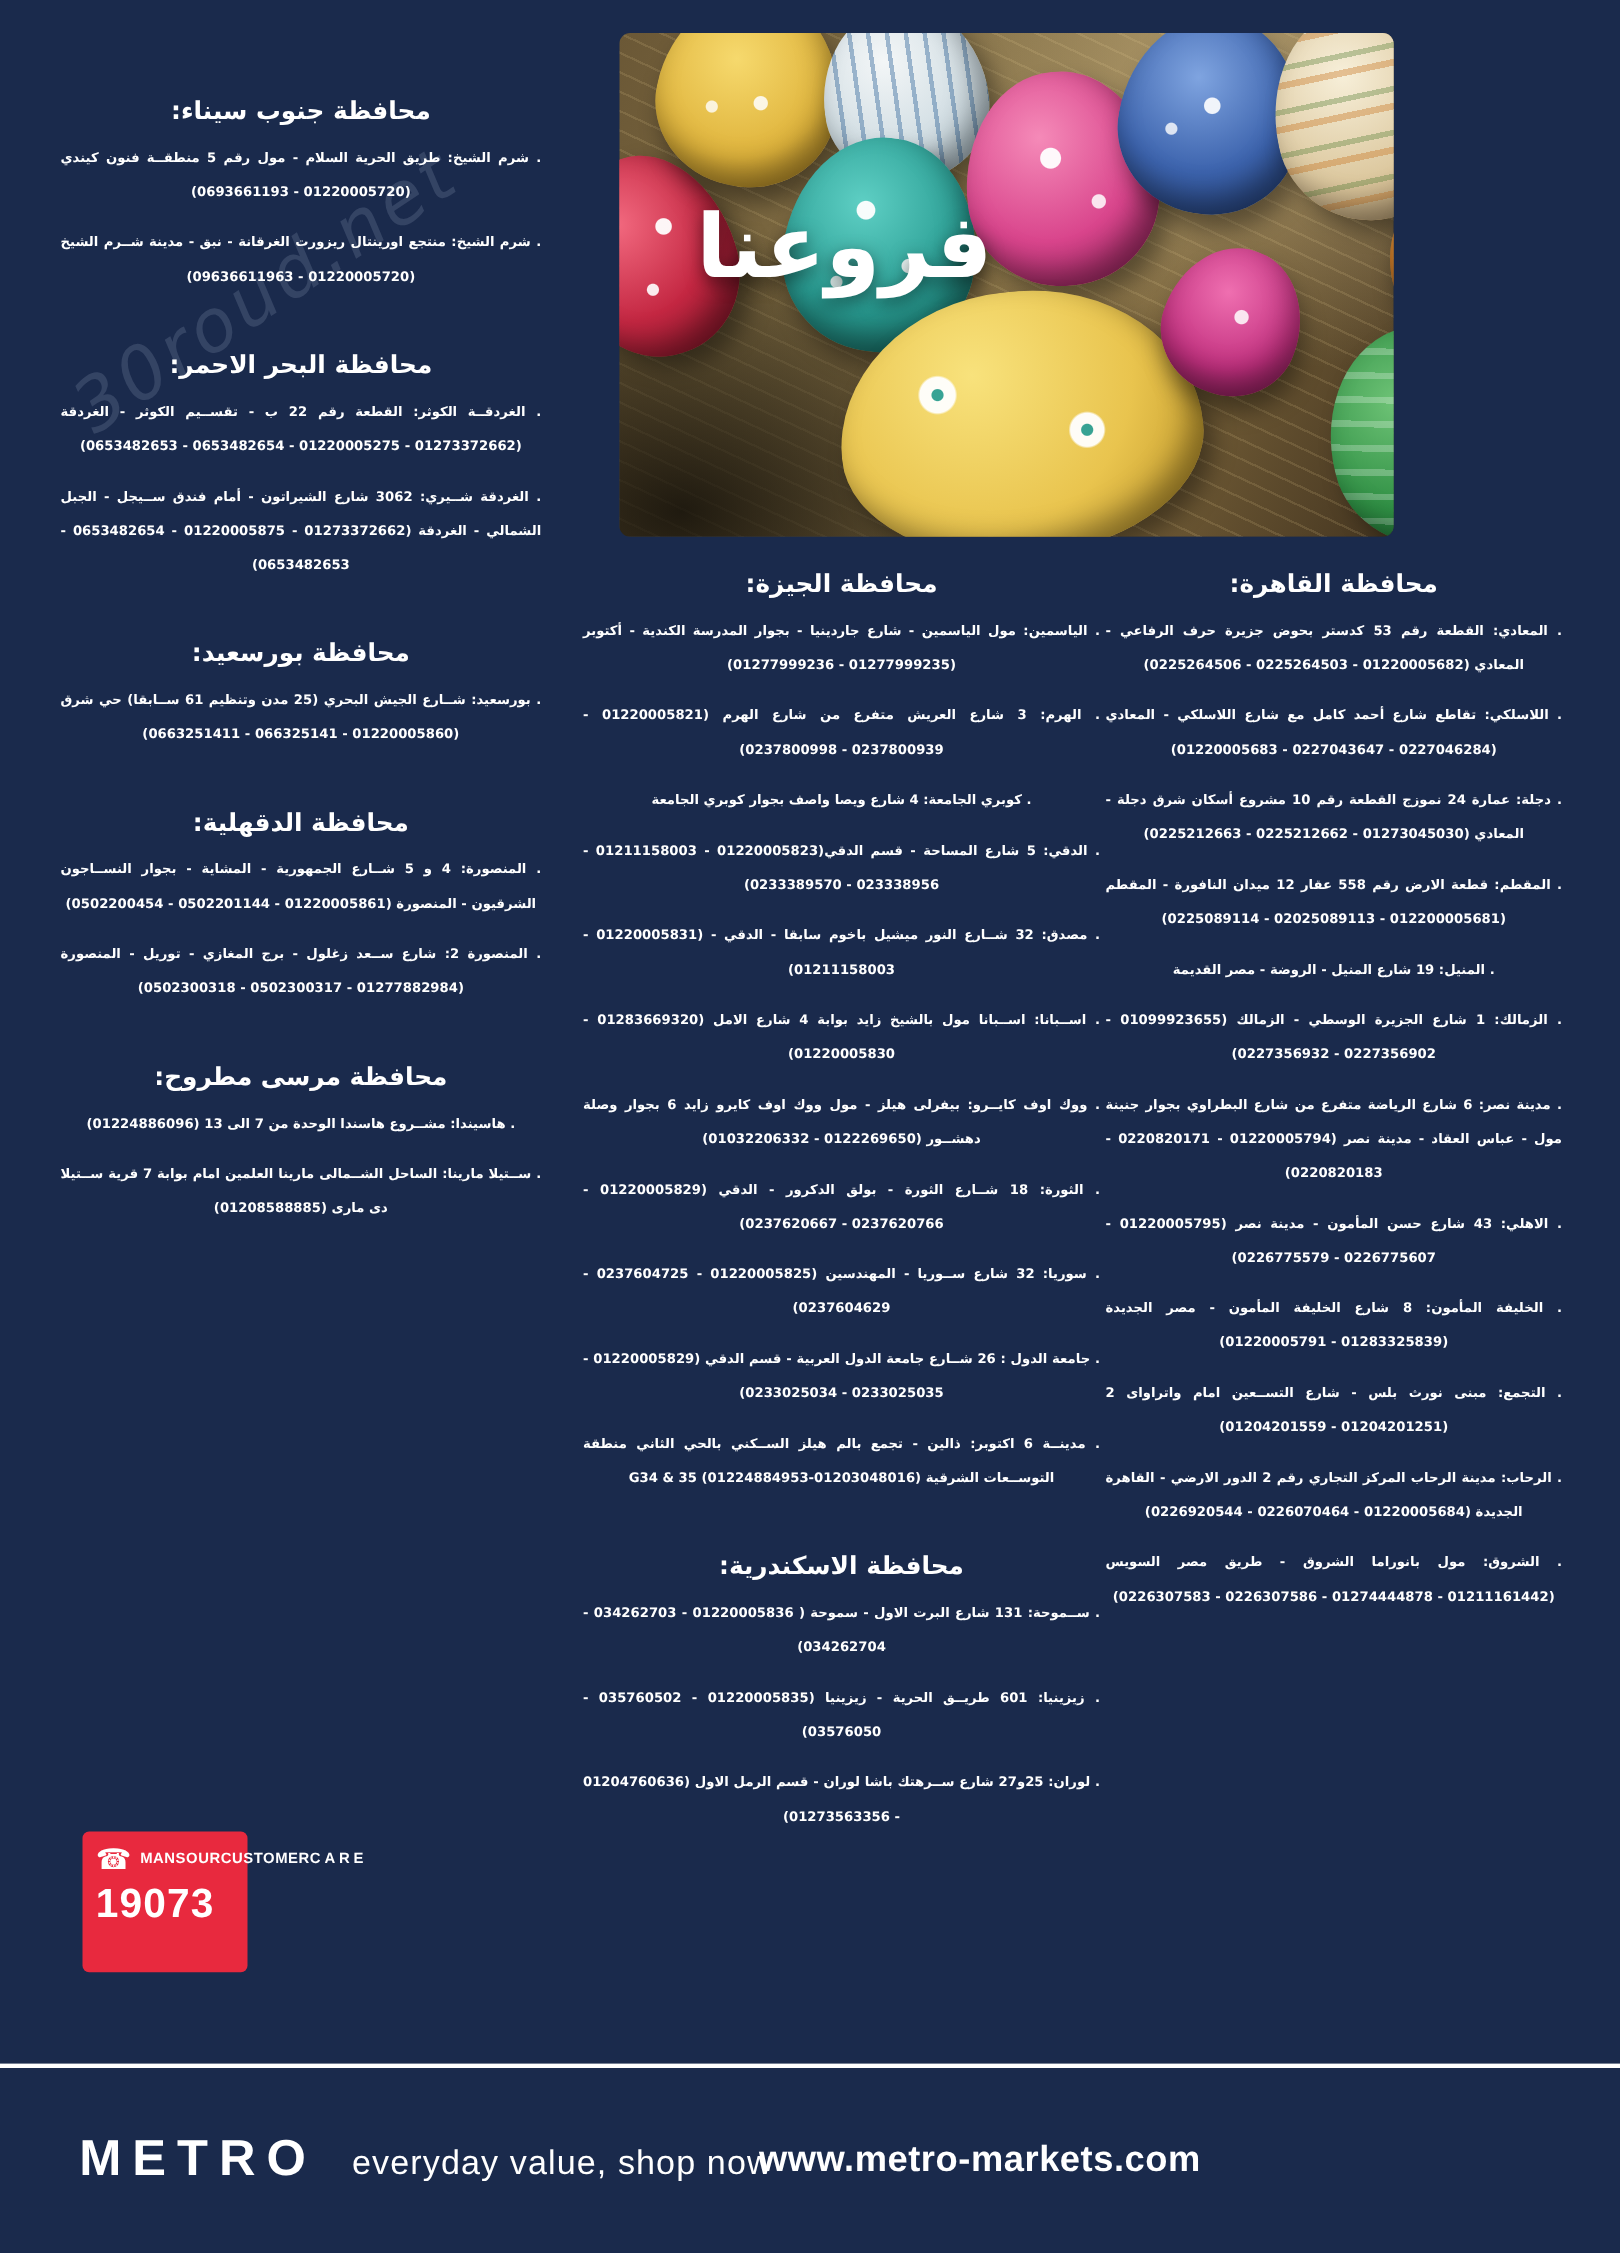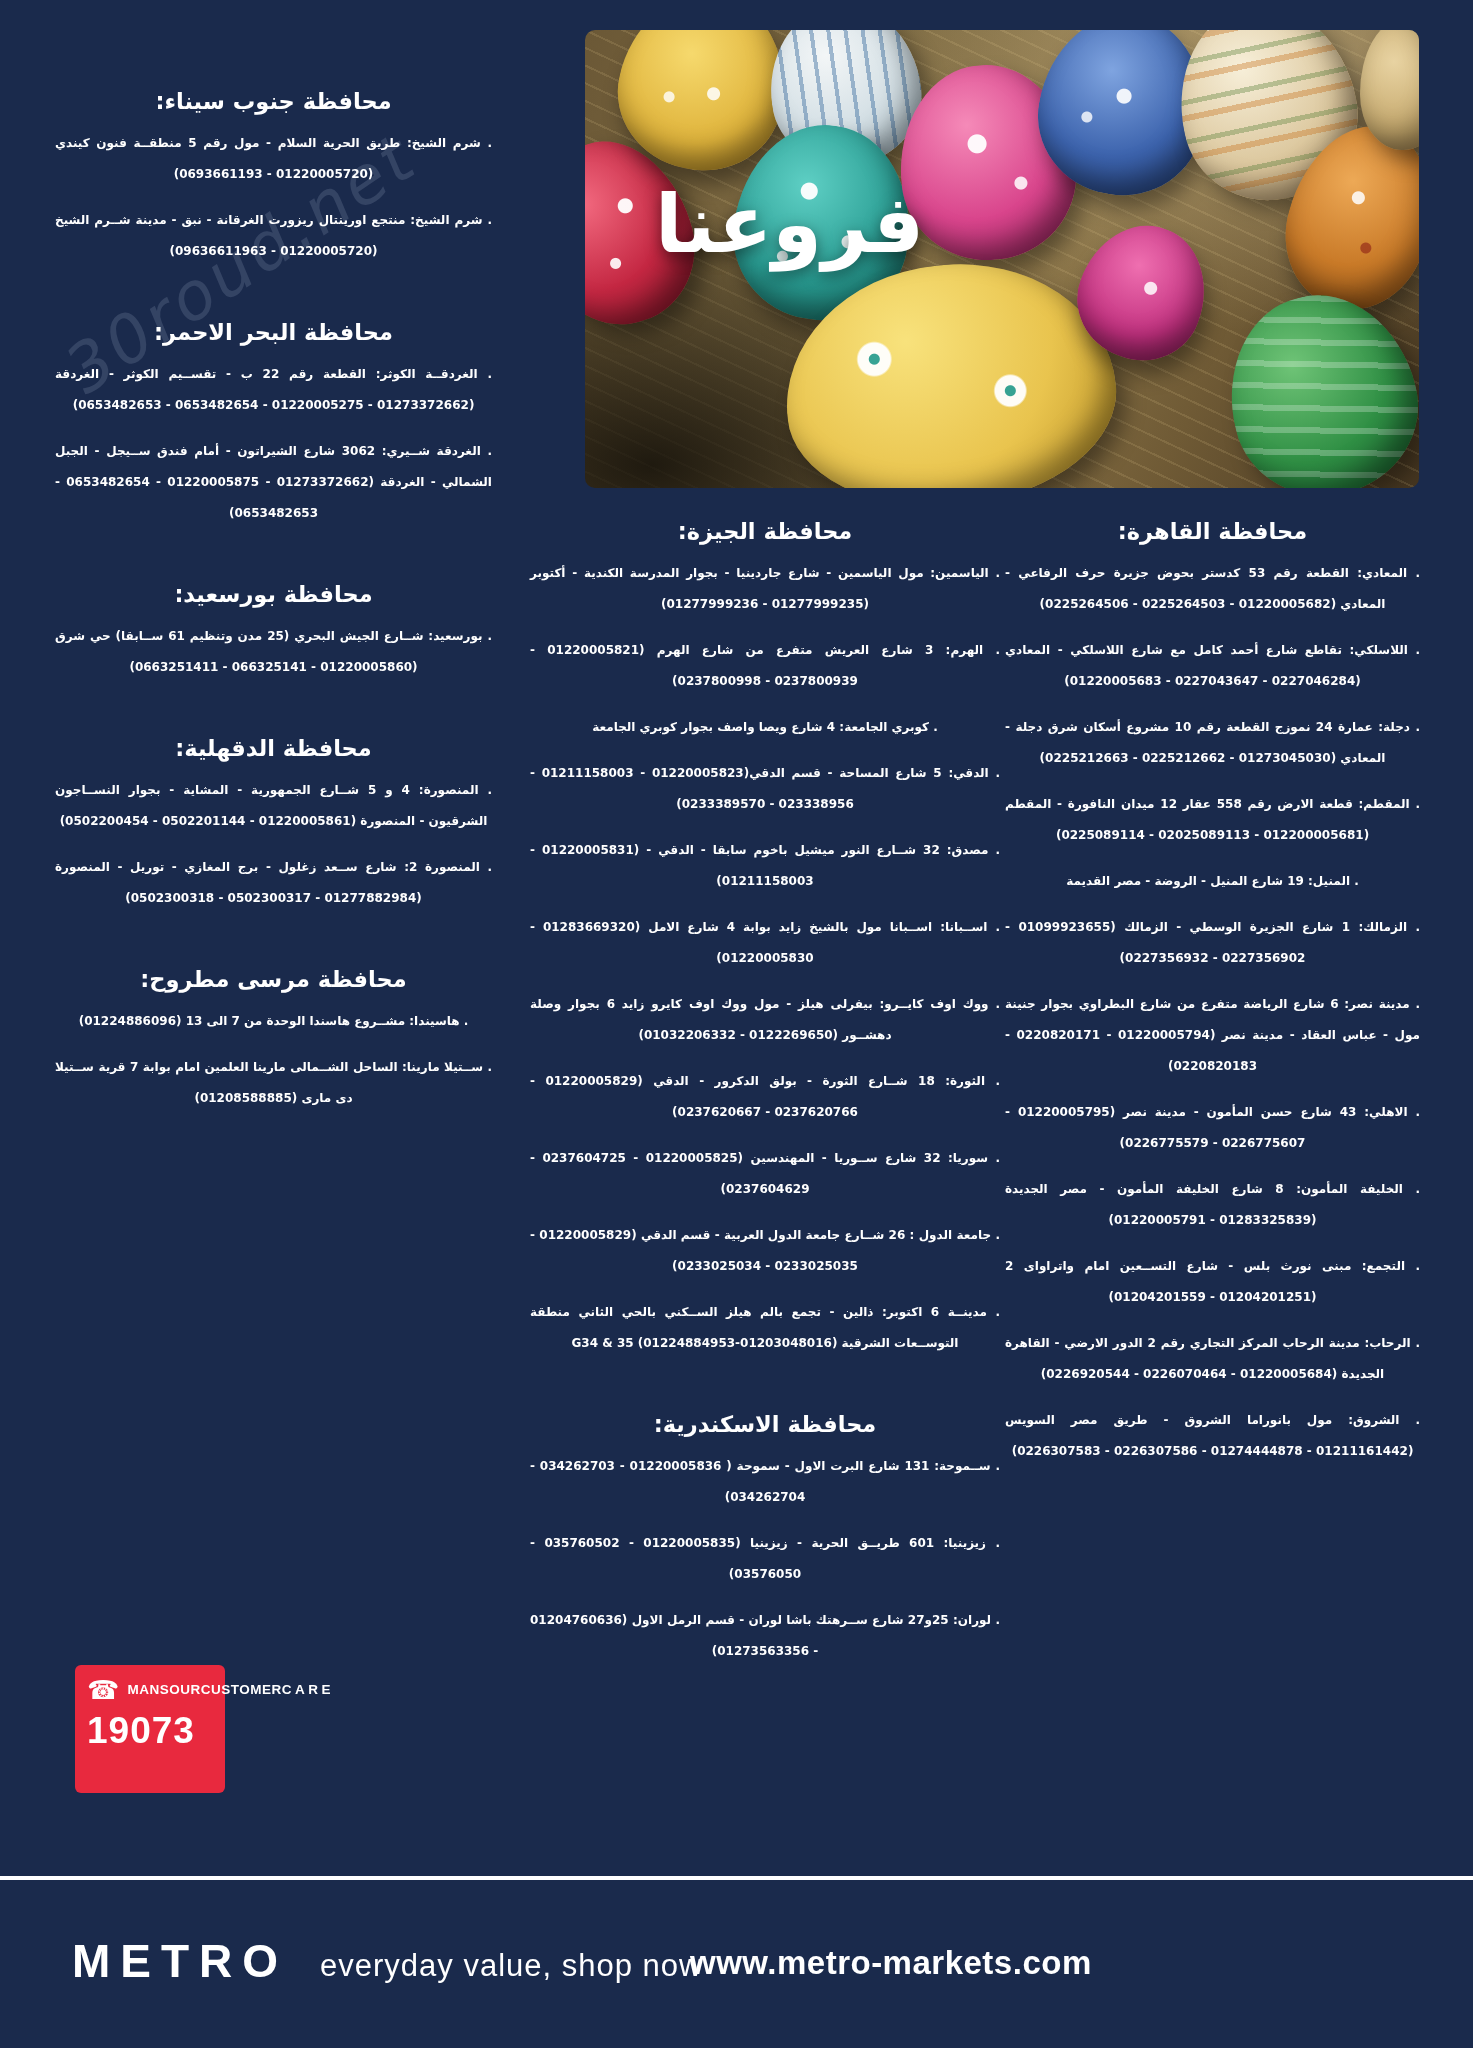--- a/index.html
+++ b/index.html
@@ -12,7 +12,7 @@
     letter-spacing:4px;white-space:nowrap;pointer-events:none;}
 
   
-  .hero{position:absolute;left:585px;top:30px;width:834px;height:458px;border-radius:10px;
+  .hero{position:absolute;left:563px;top:30px;width:704px;height:458px;border-radius:10px;
     overflow:hidden;
     background:
       radial-gradient(ellipse at 8% 95%, rgba(8,6,3,0.8), transparent 42%),

